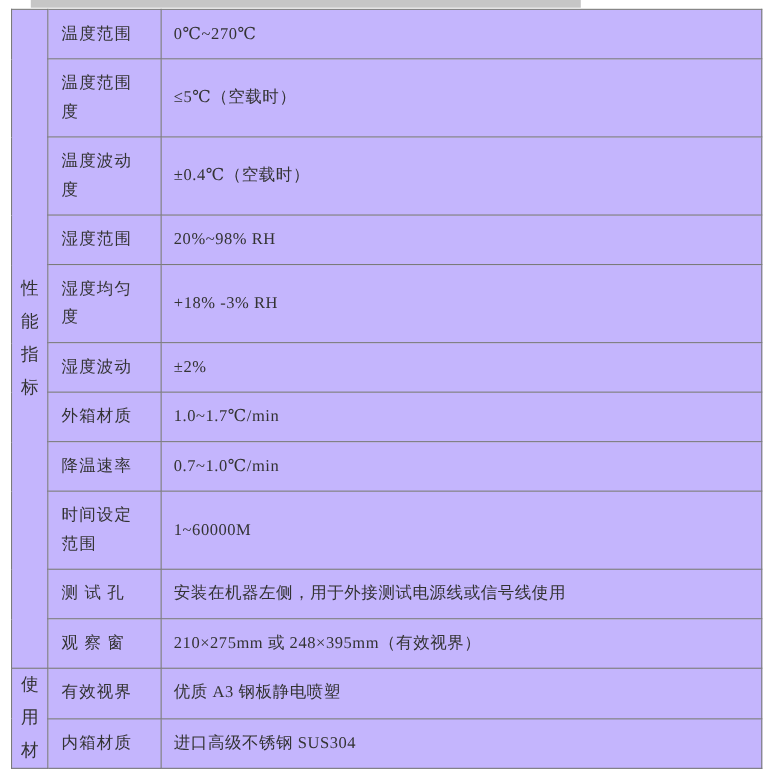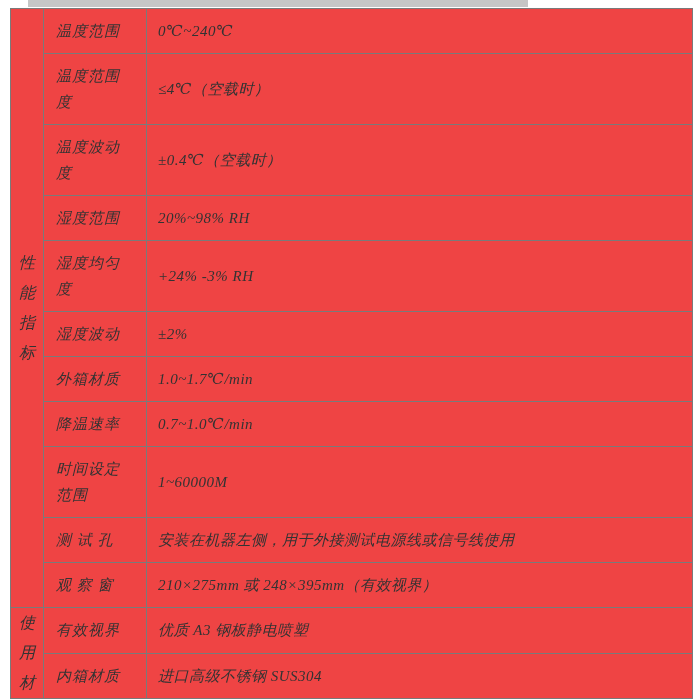--- a/index.html
+++ b/index.html
@@ -28,9 +28,8 @@
   }
   td{
     border:1px solid var(--border);
-    background:#ef4444;
+    background:#c4b5fd;
     vertical-align:middle;
-    font-style:italic;
   }
   td.group-cell{
     text-align:center;

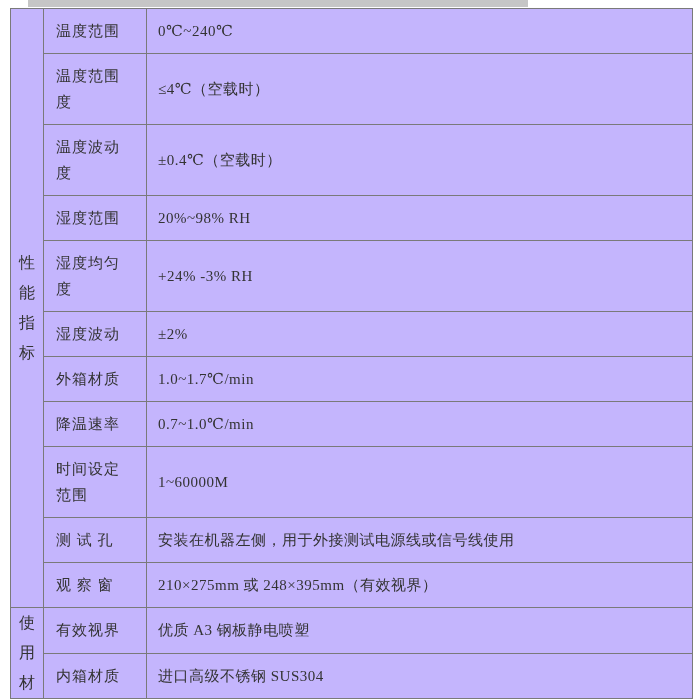--- a/index.html
+++ b/index.html
@@ -74,7 +74,7 @@
 指
 标</span></td>
         <td class="label-cell">温度范围</td>
-        <td class="value-cell">0℃~240℃</td>
+        <td class="value-cell">0℃~270℃</td>
       </tr>
       <tr>
         <td class="label-cell">温度范围

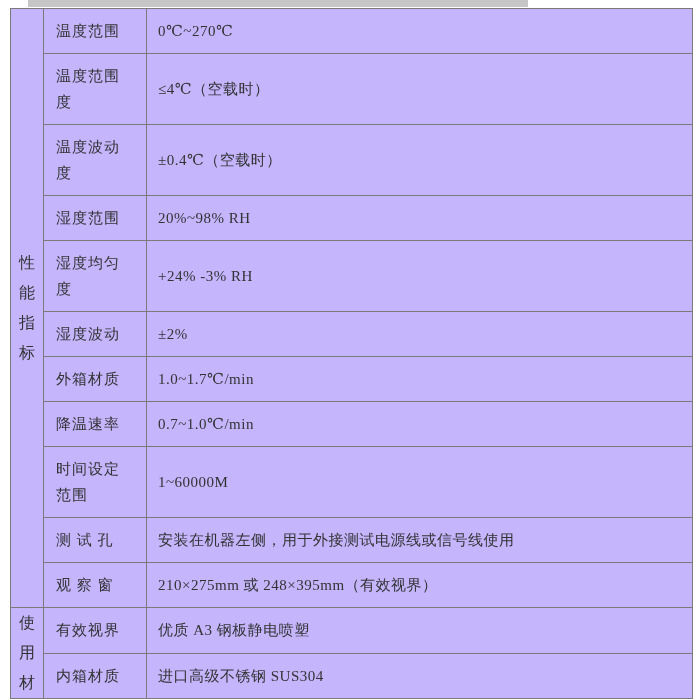--- a/index.html
+++ b/index.html
@@ -79,7 +79,7 @@
       <tr>
         <td class="label-cell">温度范围
 度</td>
-        <td class="value-cell">≤4℃（空载时）</td>
+        <td class="value-cell">≤5℃（空载时）</td>
       </tr>
       <tr>
         <td class="label-cell">温度波动

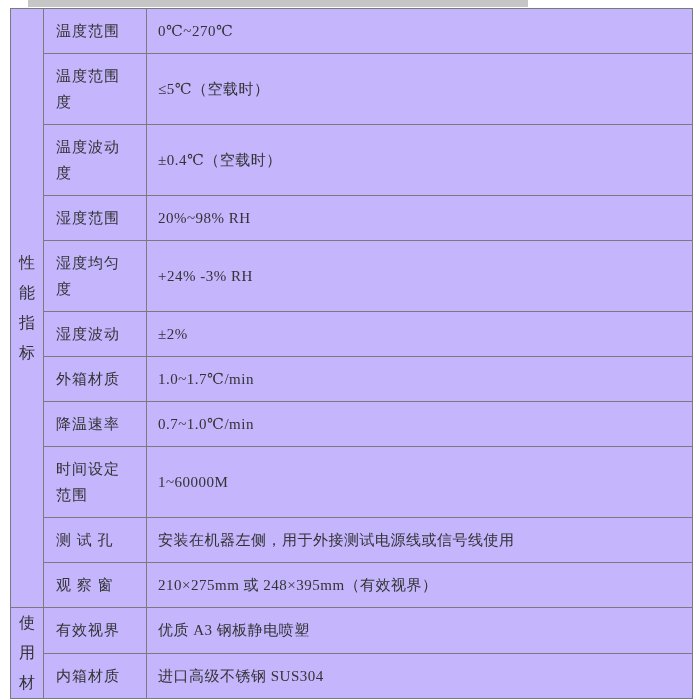--- a/index.html
+++ b/index.html
@@ -93,7 +93,7 @@
       <tr>
         <td class="label-cell">湿度均匀
 度</td>
-        <td class="value-cell">+24% -3% RH</td>
+        <td class="value-cell">+18% -3% RH</td>
       </tr>
       <tr>
         <td class="label-cell">湿度波动</td>

